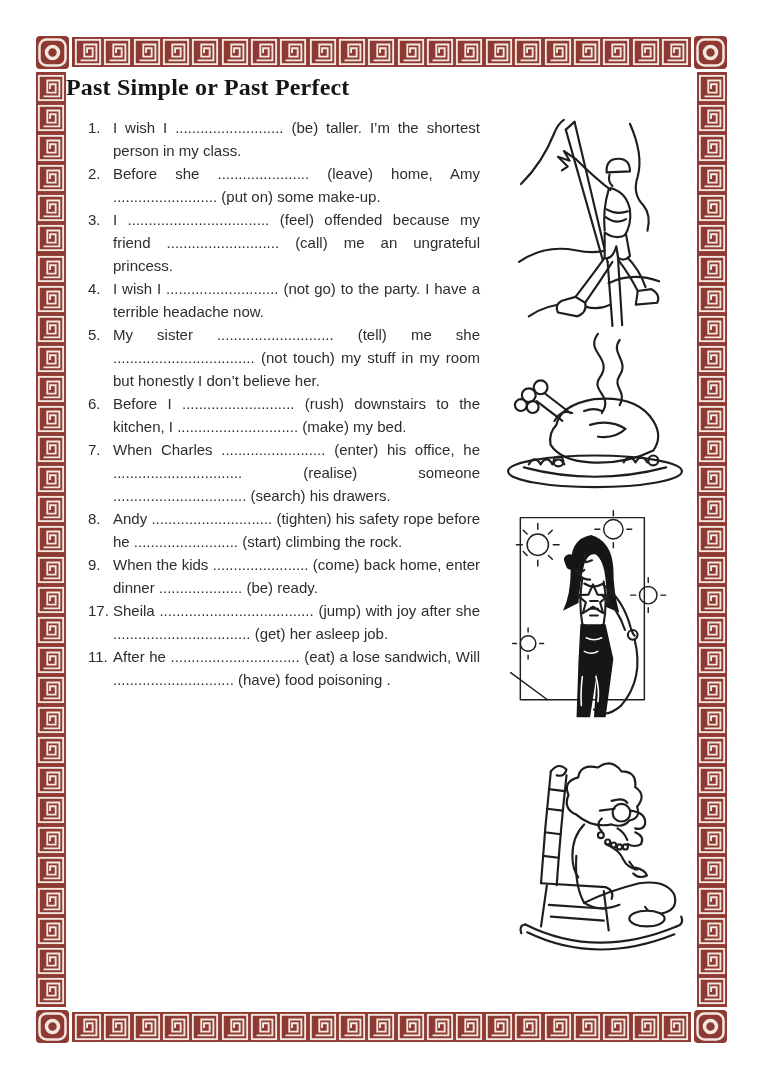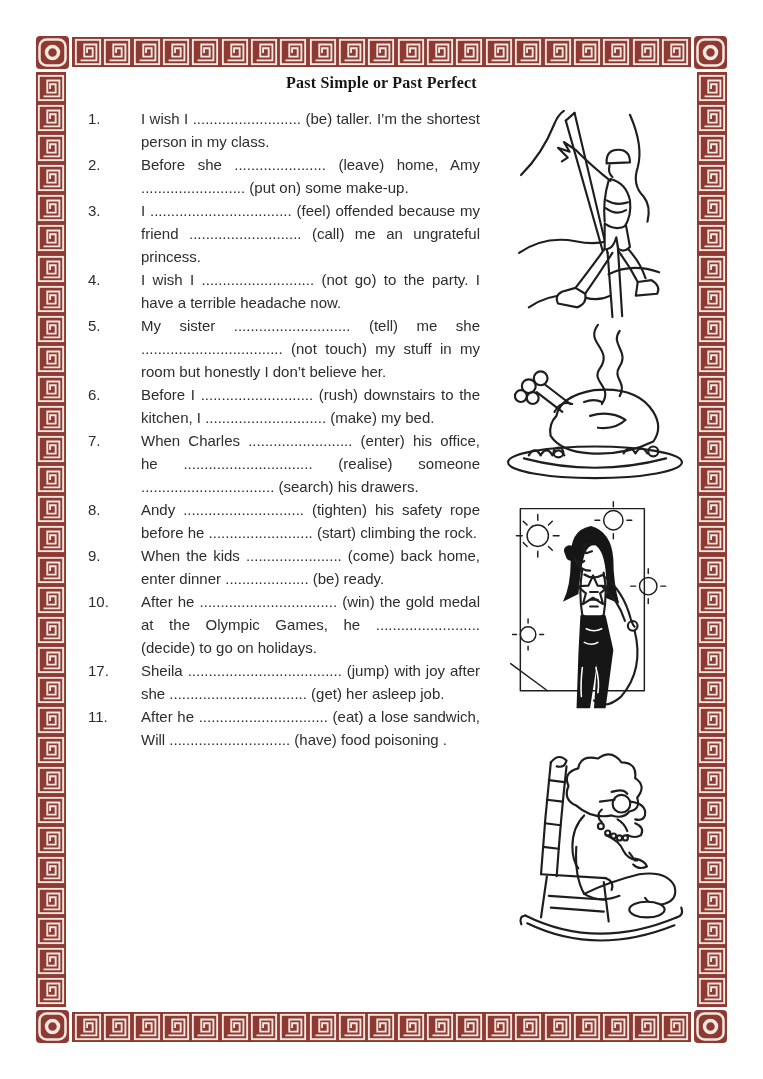--- a/index.html
+++ b/index.html
@@ -27,8 +27,8 @@
   
   .content{position:absolute;left:66px;top:66px;right:66px;bottom:60px;}
   h1.title{
-    margin:8px 0 0 0;text-align:center;font-family:"Liberation Serif","DejaVu Serif",serif;
-    font-size:16px;font-weight:bold;color:#151515;letter-spacing:.2px;
+    margin:8px 0 0 0;text-align:left;font-family:"Liberation Serif","DejaVu Serif",serif;
+    font-size:24px;font-weight:bold;color:#151515;letter-spacing:.2px;
   }
   .columns{display:flex;margin-top:15px;padding-left:22px;}
   .items{width:392px;flex:0 0 392px;}

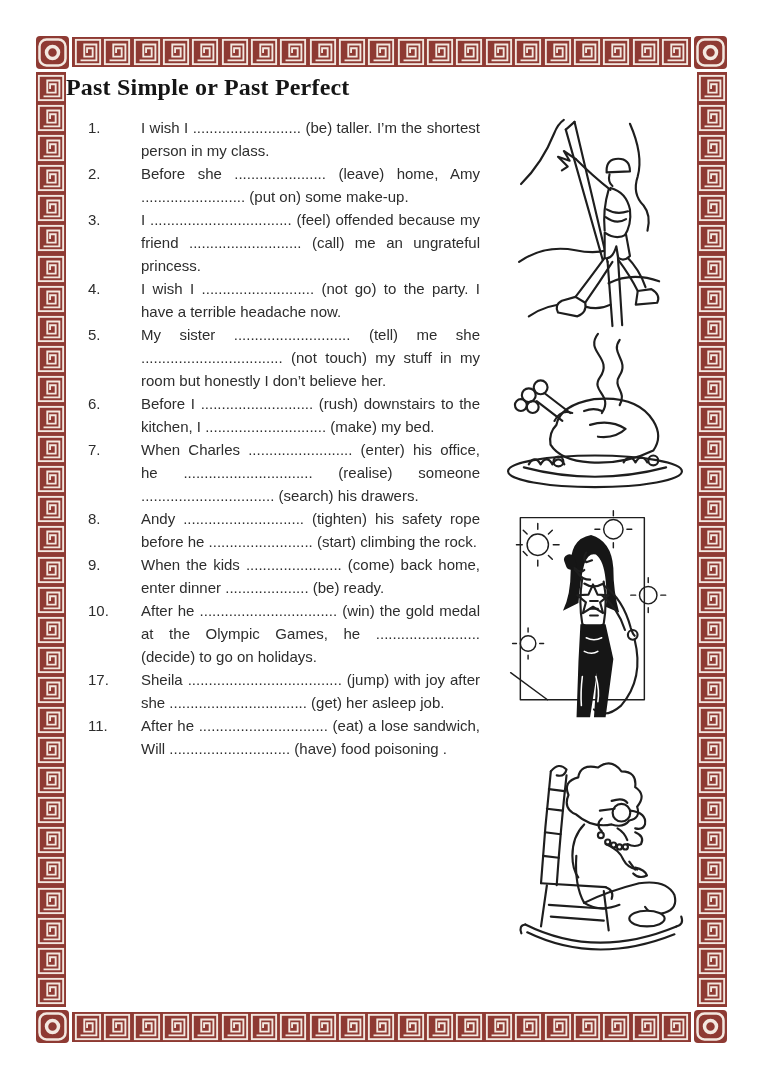--- a/index.html
+++ b/index.html
@@ -34,7 +34,7 @@
   .items{width:392px;flex:0 0 392px;}
   .item{display:flex;margin:0;line-height:23px;font-size:15px;}
   .item .num{flex:0 0 25px;}
-  .item .txt{flex:1;text-align:justify;margin-left:28px;}
+  .item .txt{flex:1;text-align:justify;}
   .pics{flex:1;padding-left:8px;display:flex;flex-direction:column;align-items:center;}
   .pic{line-height:0;}
   .pic svg{display:block;}

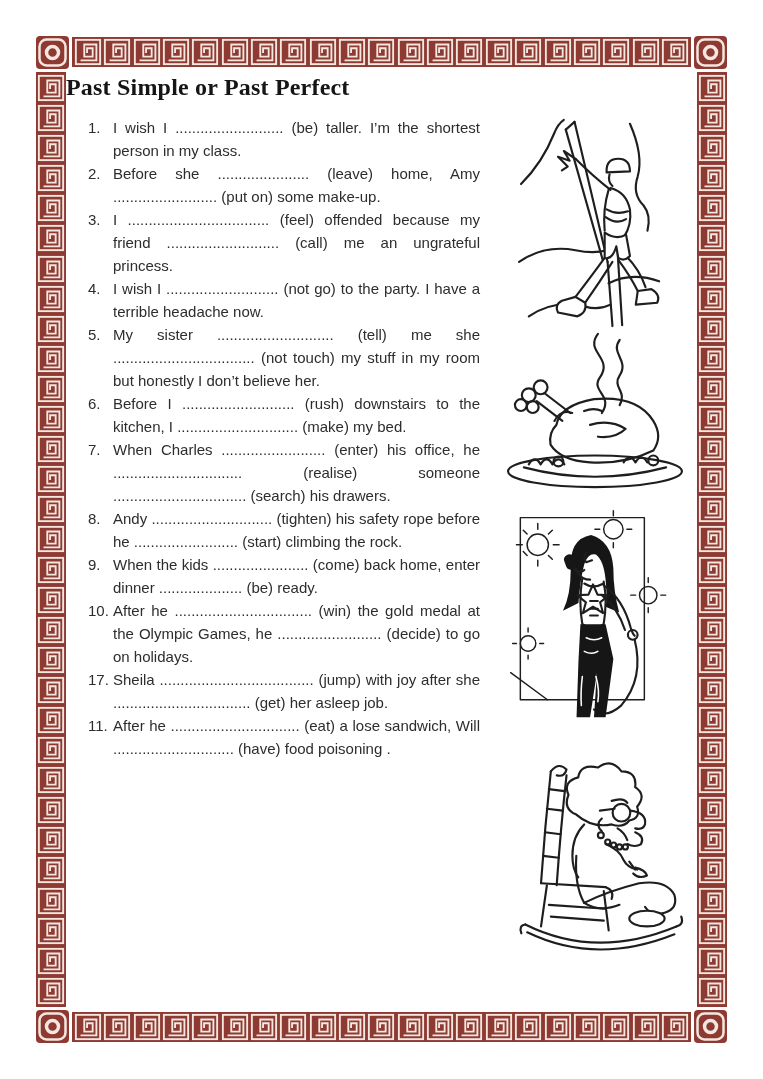--- a/index.html
+++ b/index.html
@@ -542,10 +542,6 @@
             <span class="txt">When the kids ....................... (come) back home, enter dinner .................... (be) ready.</span>
           </div>
           <div class="item">
-            <span class="num">10.</span>
-            <span class="txt">After he ................................. (win) the gold medal at the Olympic Games, he ......................... (decide) to go on holidays.</span>
-          </div>
-          <div class="item">
             <span class="num">17.</span>
             <span class="txt">Sheila ..................................... (jump) with joy after she ................................. (get) her asleep job.</span>
           </div>

